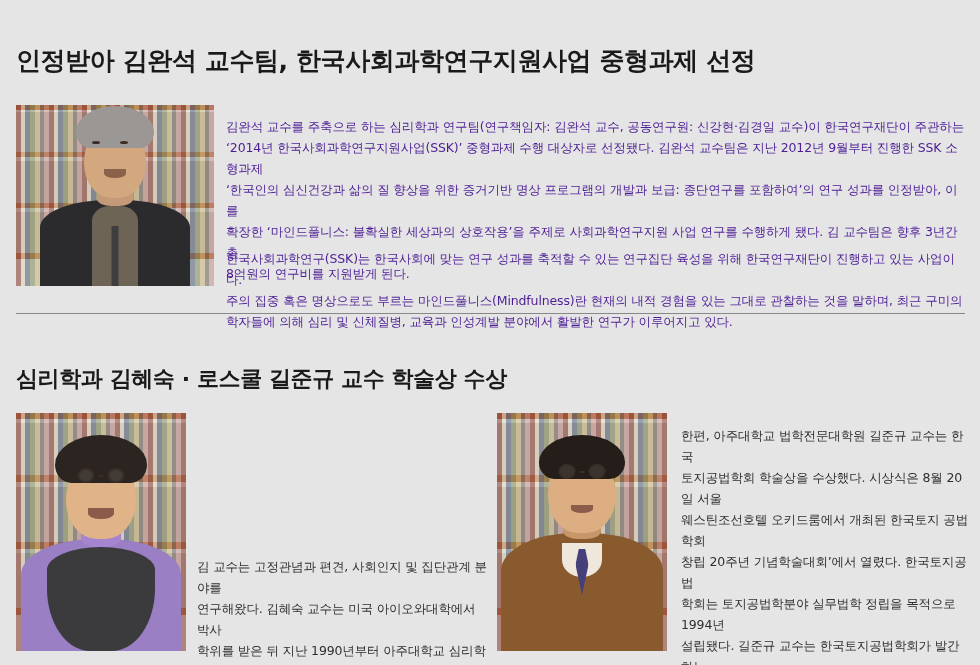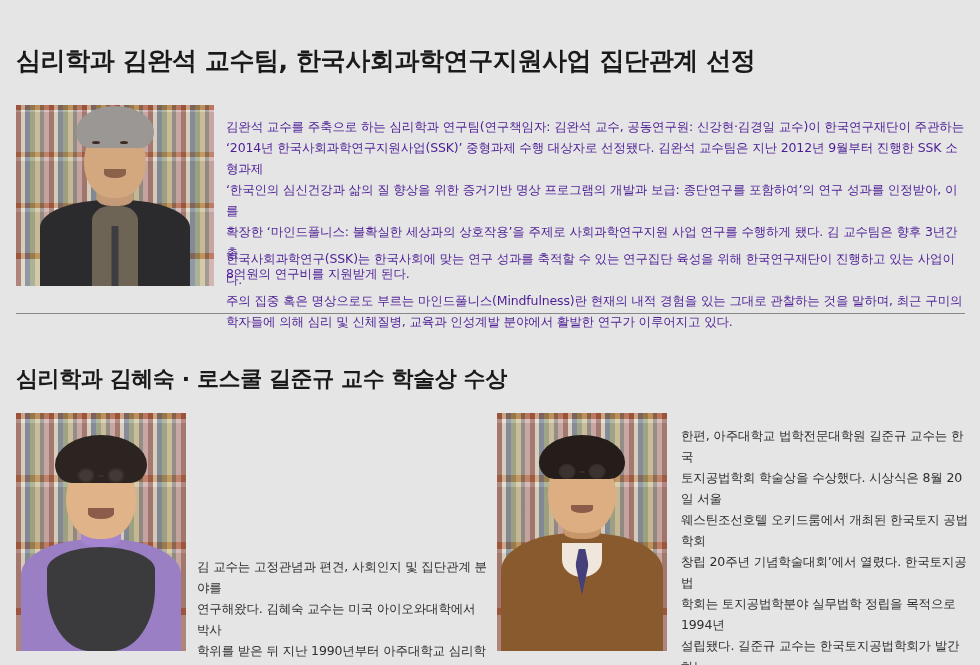--- a/index.html
+++ b/index.html
@@ -186,7 +186,7 @@
 
 <div class="page">
 
-  <h1 class="headline" id="article1-headline">심리학과 김완석 교수팀, 한국사회과학연구지원사업 집단관계 선정</h1>
+  <h1 class="headline" id="article1-headline">인정받아 김완석 교수팀, 한국사회과학연구지원사업 중형과제 선정</h1>
 
   <div class="photo" id="photo-kim-wanseok">
     <div class="shelfbg"></div>

